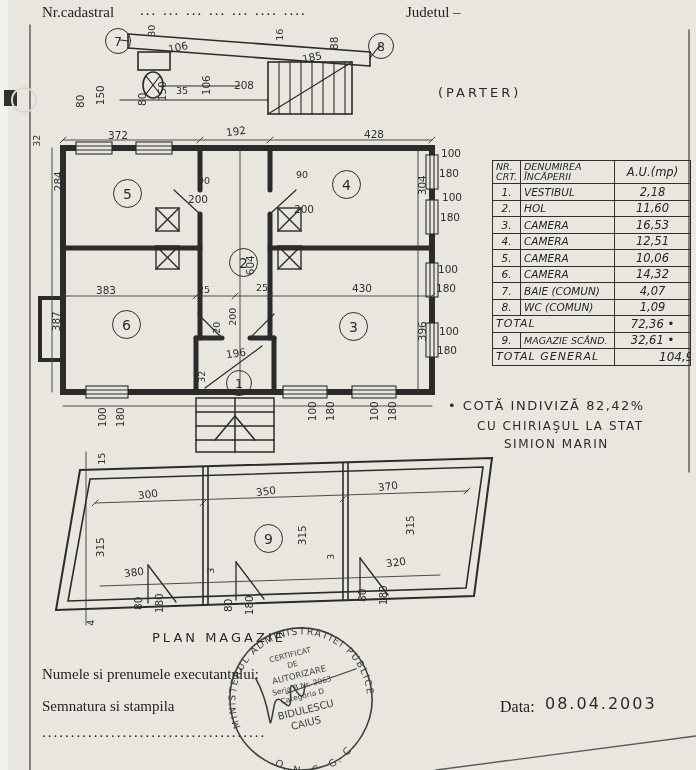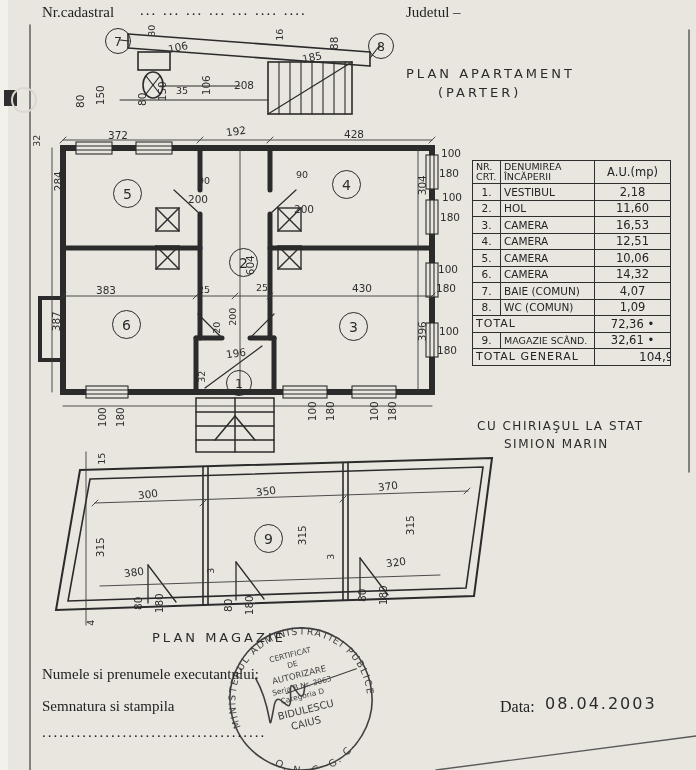--- a/index.html
+++ b/index.html
@@ -225,7 +225,6 @@
   <span class="typed" style="left:140px; top:2px; letter-spacing:2px;">...  ...  ...  ...  ...  ....  ....</span>
   <span class="typed" style="left:406px; top:4px;">Judetul –</span>
 
-  <span class="hw plan-title" style="left:406px; top:66px;">PLAN APARTAMENT</span>
   <span class="hw plan-title" style="left:438px; top:85px;">(PARTER)</span>
 
   <span class="circle-num" style="left:105px; top:28px;">7</span>

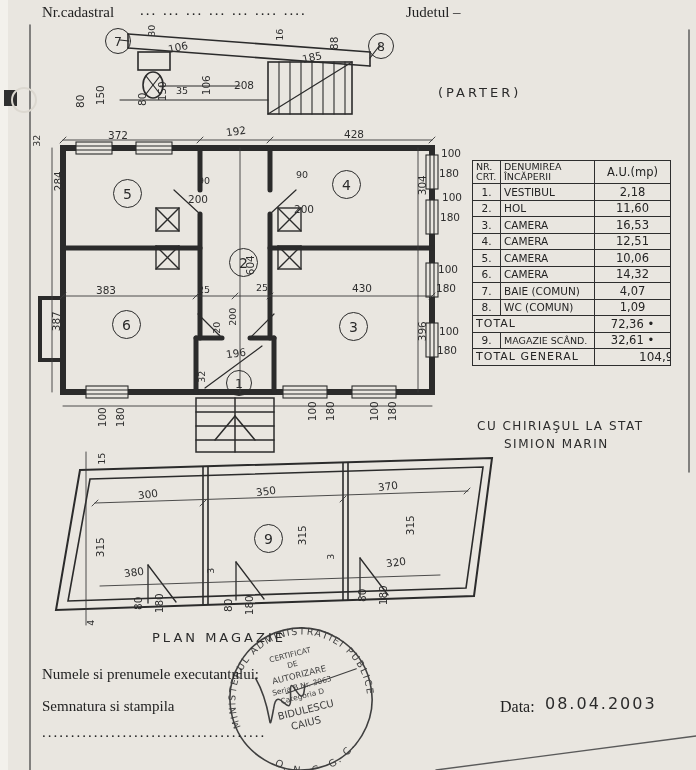--- a/index.html
+++ b/index.html
@@ -239,7 +239,7 @@
 
   <span class="dim" style="left:108px; top:130px;">372</span>
   <span class="dim r8" style="left:226px; top:126px;">192</span>
-  <span class="dim" style="left:344px; top:129px;">428</span>
+  <span class="dim" style="left:364px; top:129px;">428</span>
   <span class="dim v" style="left:48px; top:176px;">284</span>
   <span class="dim v" style="left:46px; top:316px;">387</span>
   <span class="dim v sm" style="left:31px; top:136px;">32</span>

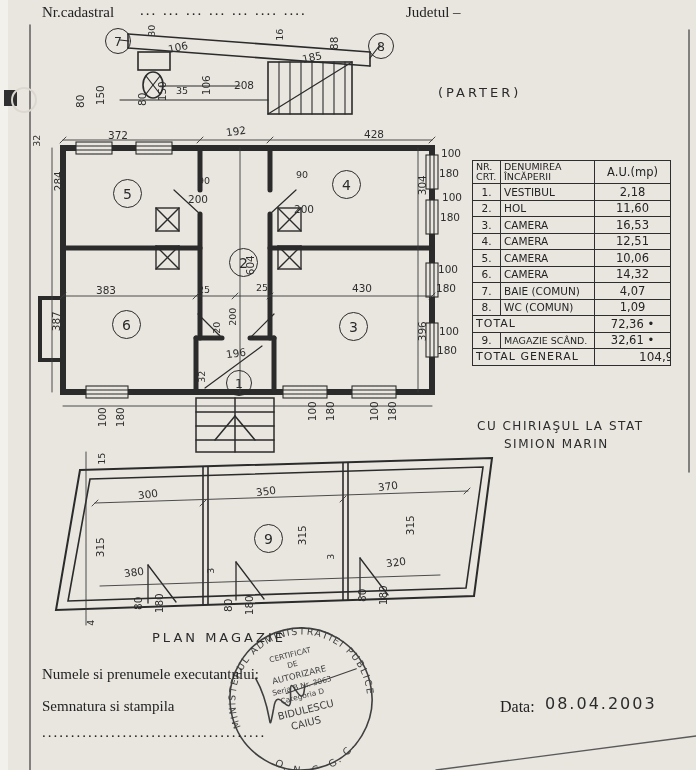--- a/index.html
+++ b/index.html
@@ -24,8 +24,8 @@
     font-family:"DejaVu Sans",sans-serif; font-size:12.5px; color:#2b2b2b; background:transparent; }
   .circle-num.big { width:27px; height:27px; font-size:14px; }
 
-  table.areas { position:absolute; left:472px; top:160px; width:198px; border-collapse:collapse;
-    font-family:"DejaVu Sans",sans-serif; font-size:10.5px; color:#242424; table-layout:fixed; }
+  table.areas { position:absolute; left:492px; top:160px; width:198px; border-collapse:collapse;
+    font-family:"DejaVu Sans",sans-serif; font-size:10.5px; color:#242424; table-layout:fixed;font-style:italic; }
   table.areas td { border:1.6px solid #2e2e2e; padding:0 3px; height:15.5px; overflow:hidden; }
   table.areas td.hdr { white-space:pre-line; font-size:9.5px; height:22px; line-height:1.1; }
   table.areas td.num { text-align:center; }

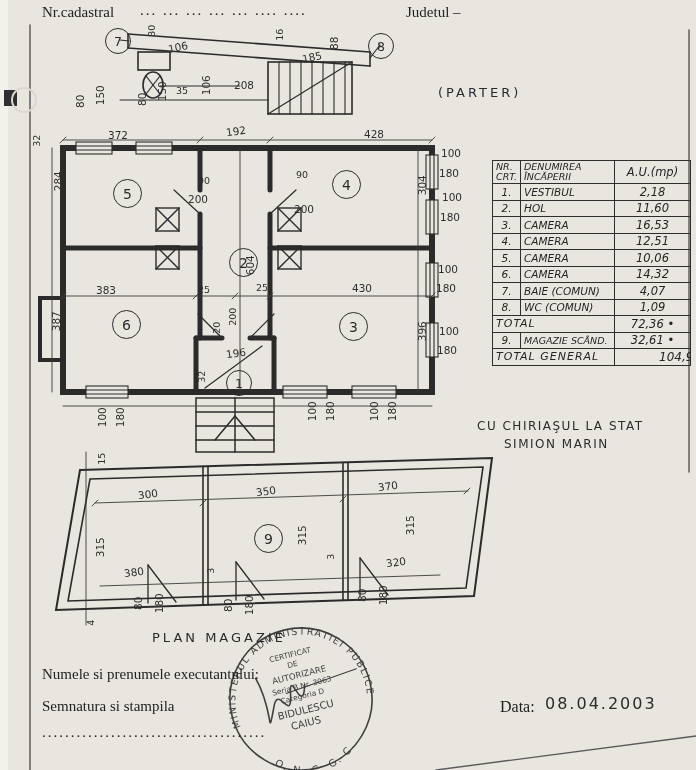--- a/index.html
+++ b/index.html
@@ -355,6 +355,7 @@
   </tbody>
     </table>
 
+  <span class="hw note-line" style="left:448px; top:398px; font-size:13px;">• COTĂ INDIVIZĂ 82,42%</span>
   <span class="hw note-line" style="left:477px; top:419px;">CU CHIRIAŞUL LA STAT</span>
   <span class="hw note-line" style="left:504px; top:437px;">SIMION MARIN</span>
 

